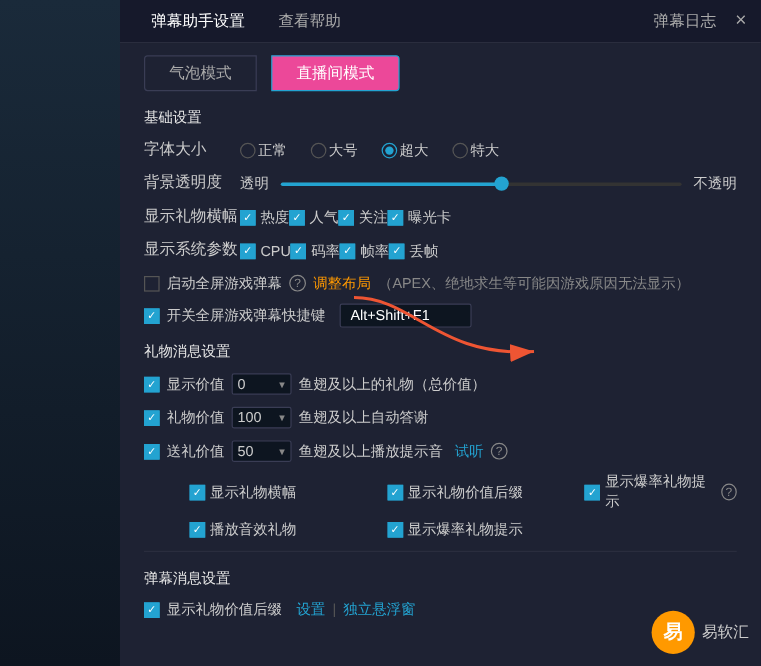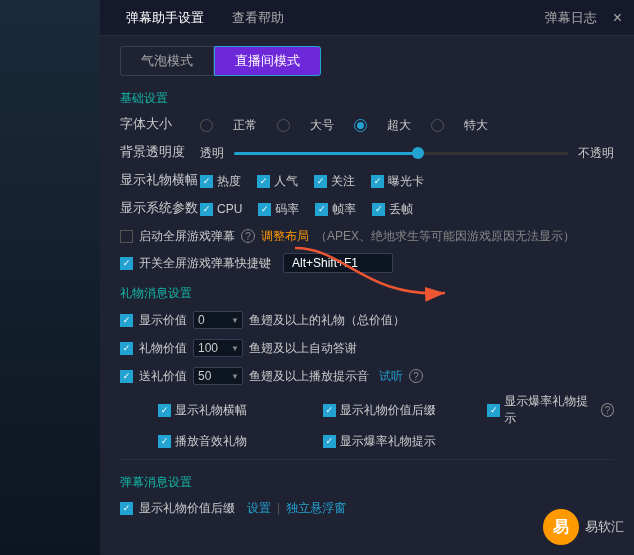--- a/index.html
+++ b/index.html
@@ -87,7 +87,7 @@
     .mode-tabs {
       display: flex;
       padding: 10px 20px 6px;
-      gap: 0;
+      gap: 12px;
     }
 
     .mode-tab {

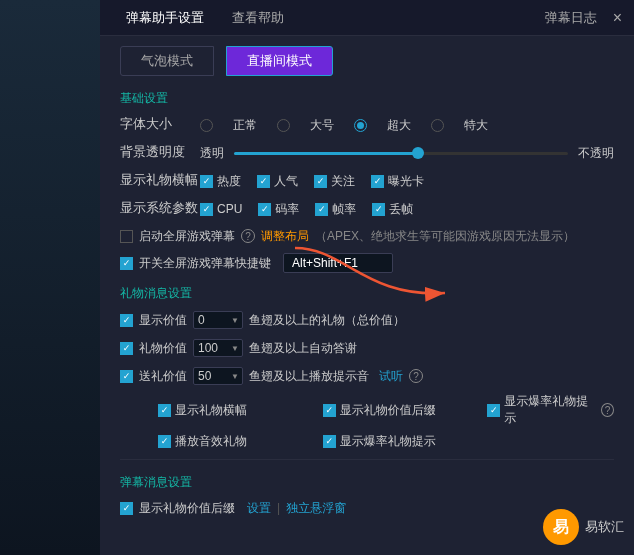--- a/index.html
+++ b/index.html
@@ -108,7 +108,7 @@
     }
 
     .mode-tab.active {
-      background: #6d28d9;
+      background: #ec4899;
       border-color: #23a3d1;
       color: #fff;
     }

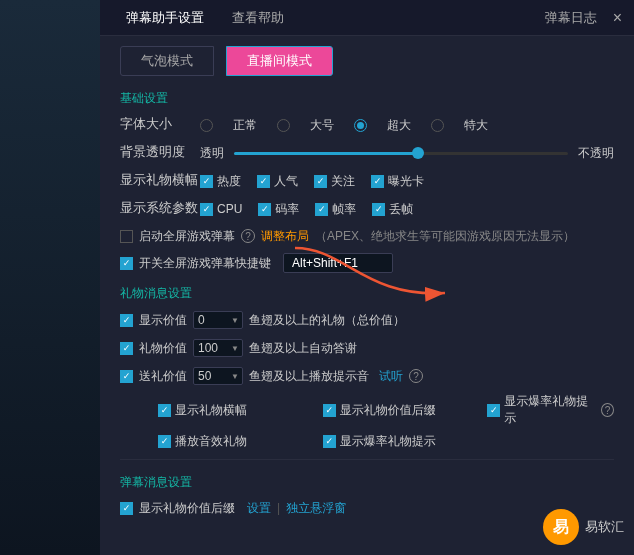--- a/index.html
+++ b/index.html
@@ -116,7 +116,7 @@
     
     .section-title {
       font-size: 12px;
-      color: #14b8a6;
+      color: #e5e5e5;
       padding: 8px 20px 4px;
     }
 

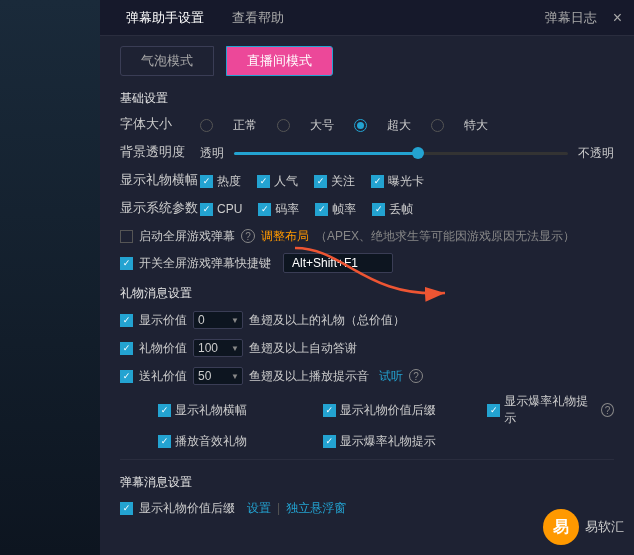--- a/index.html
+++ b/index.html
@@ -144,7 +144,7 @@
     .radio-item {
       display: flex;
       align-items: center;
-      gap: 20px;
+      gap: 2px;
       cursor: pointer;
     }
 

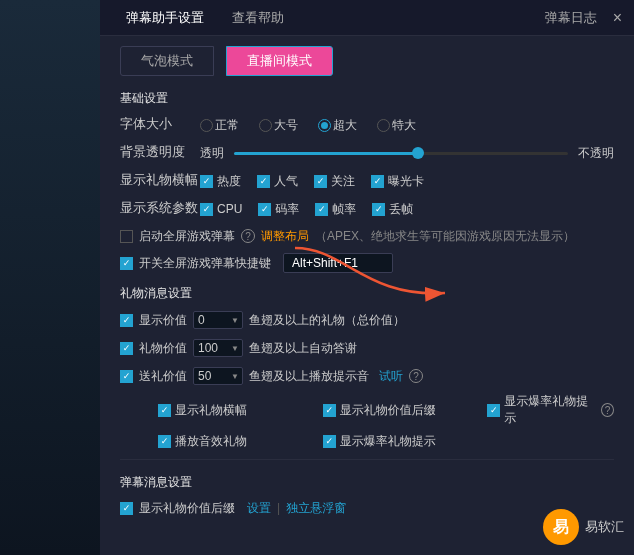--- a/index.html
+++ b/index.html
@@ -227,7 +227,6 @@
     .checkbox-group {
       display: flex;
       align-items: center;
-      gap: 16px;
       flex: 1;
     }
 

